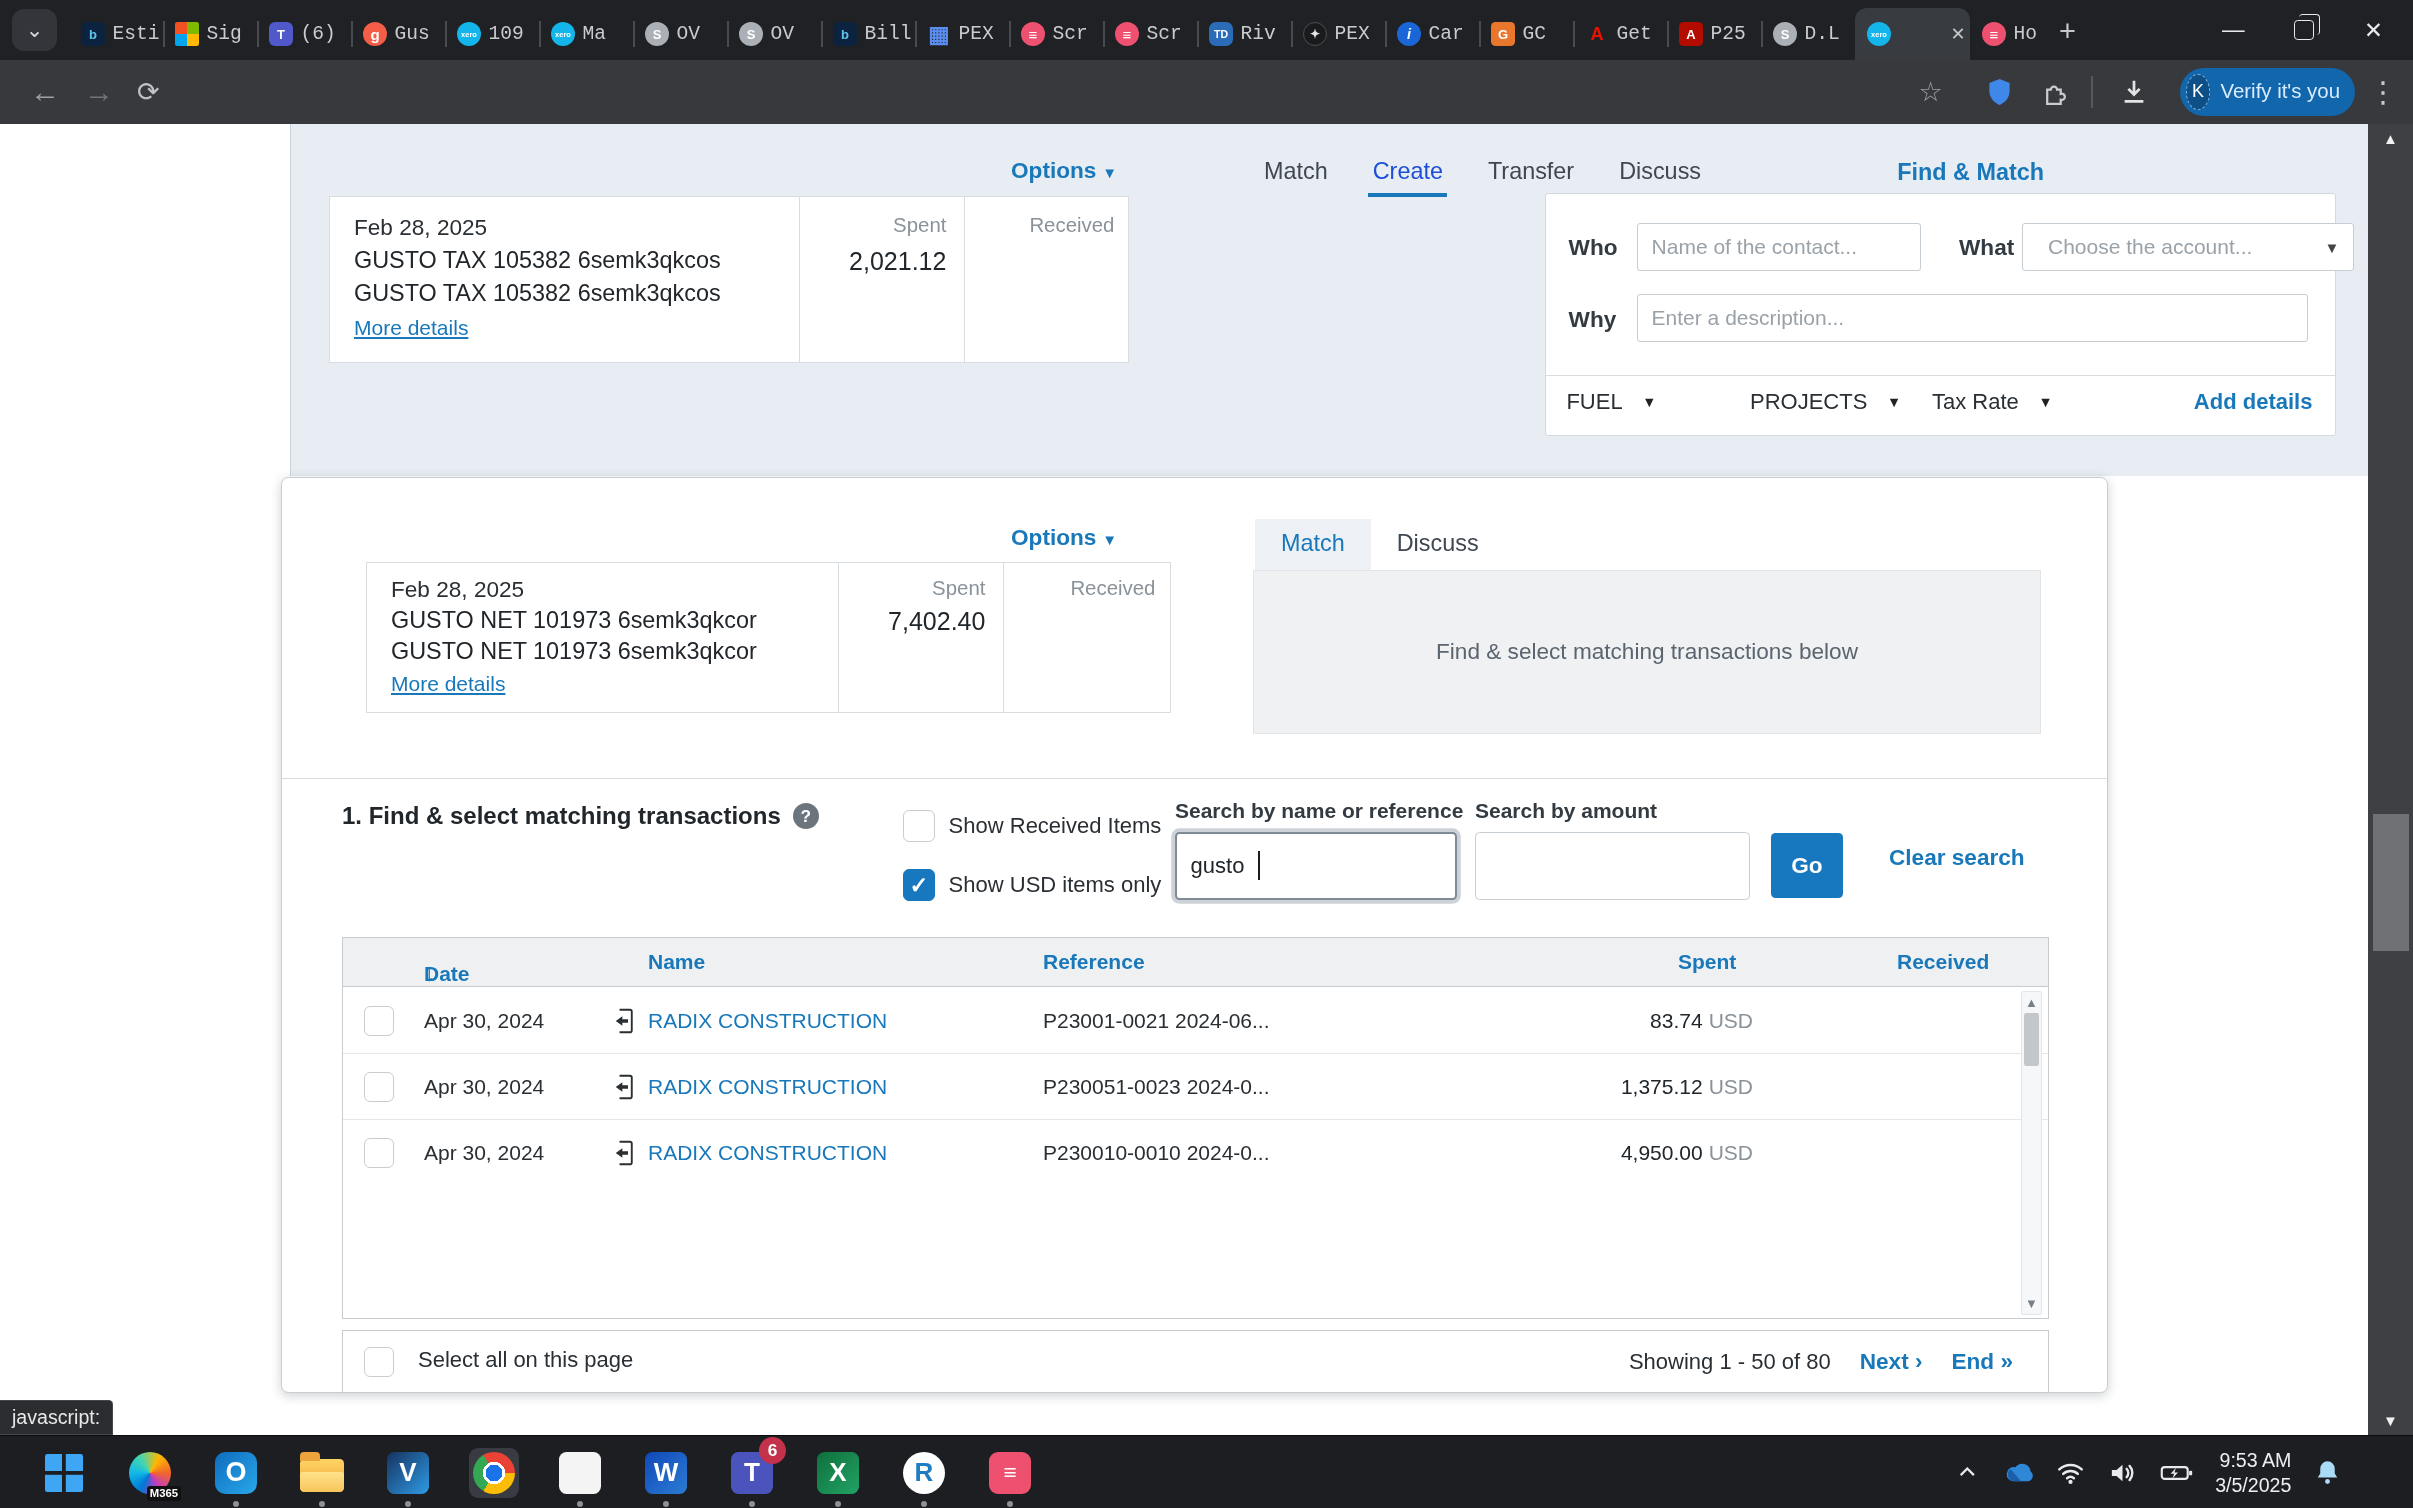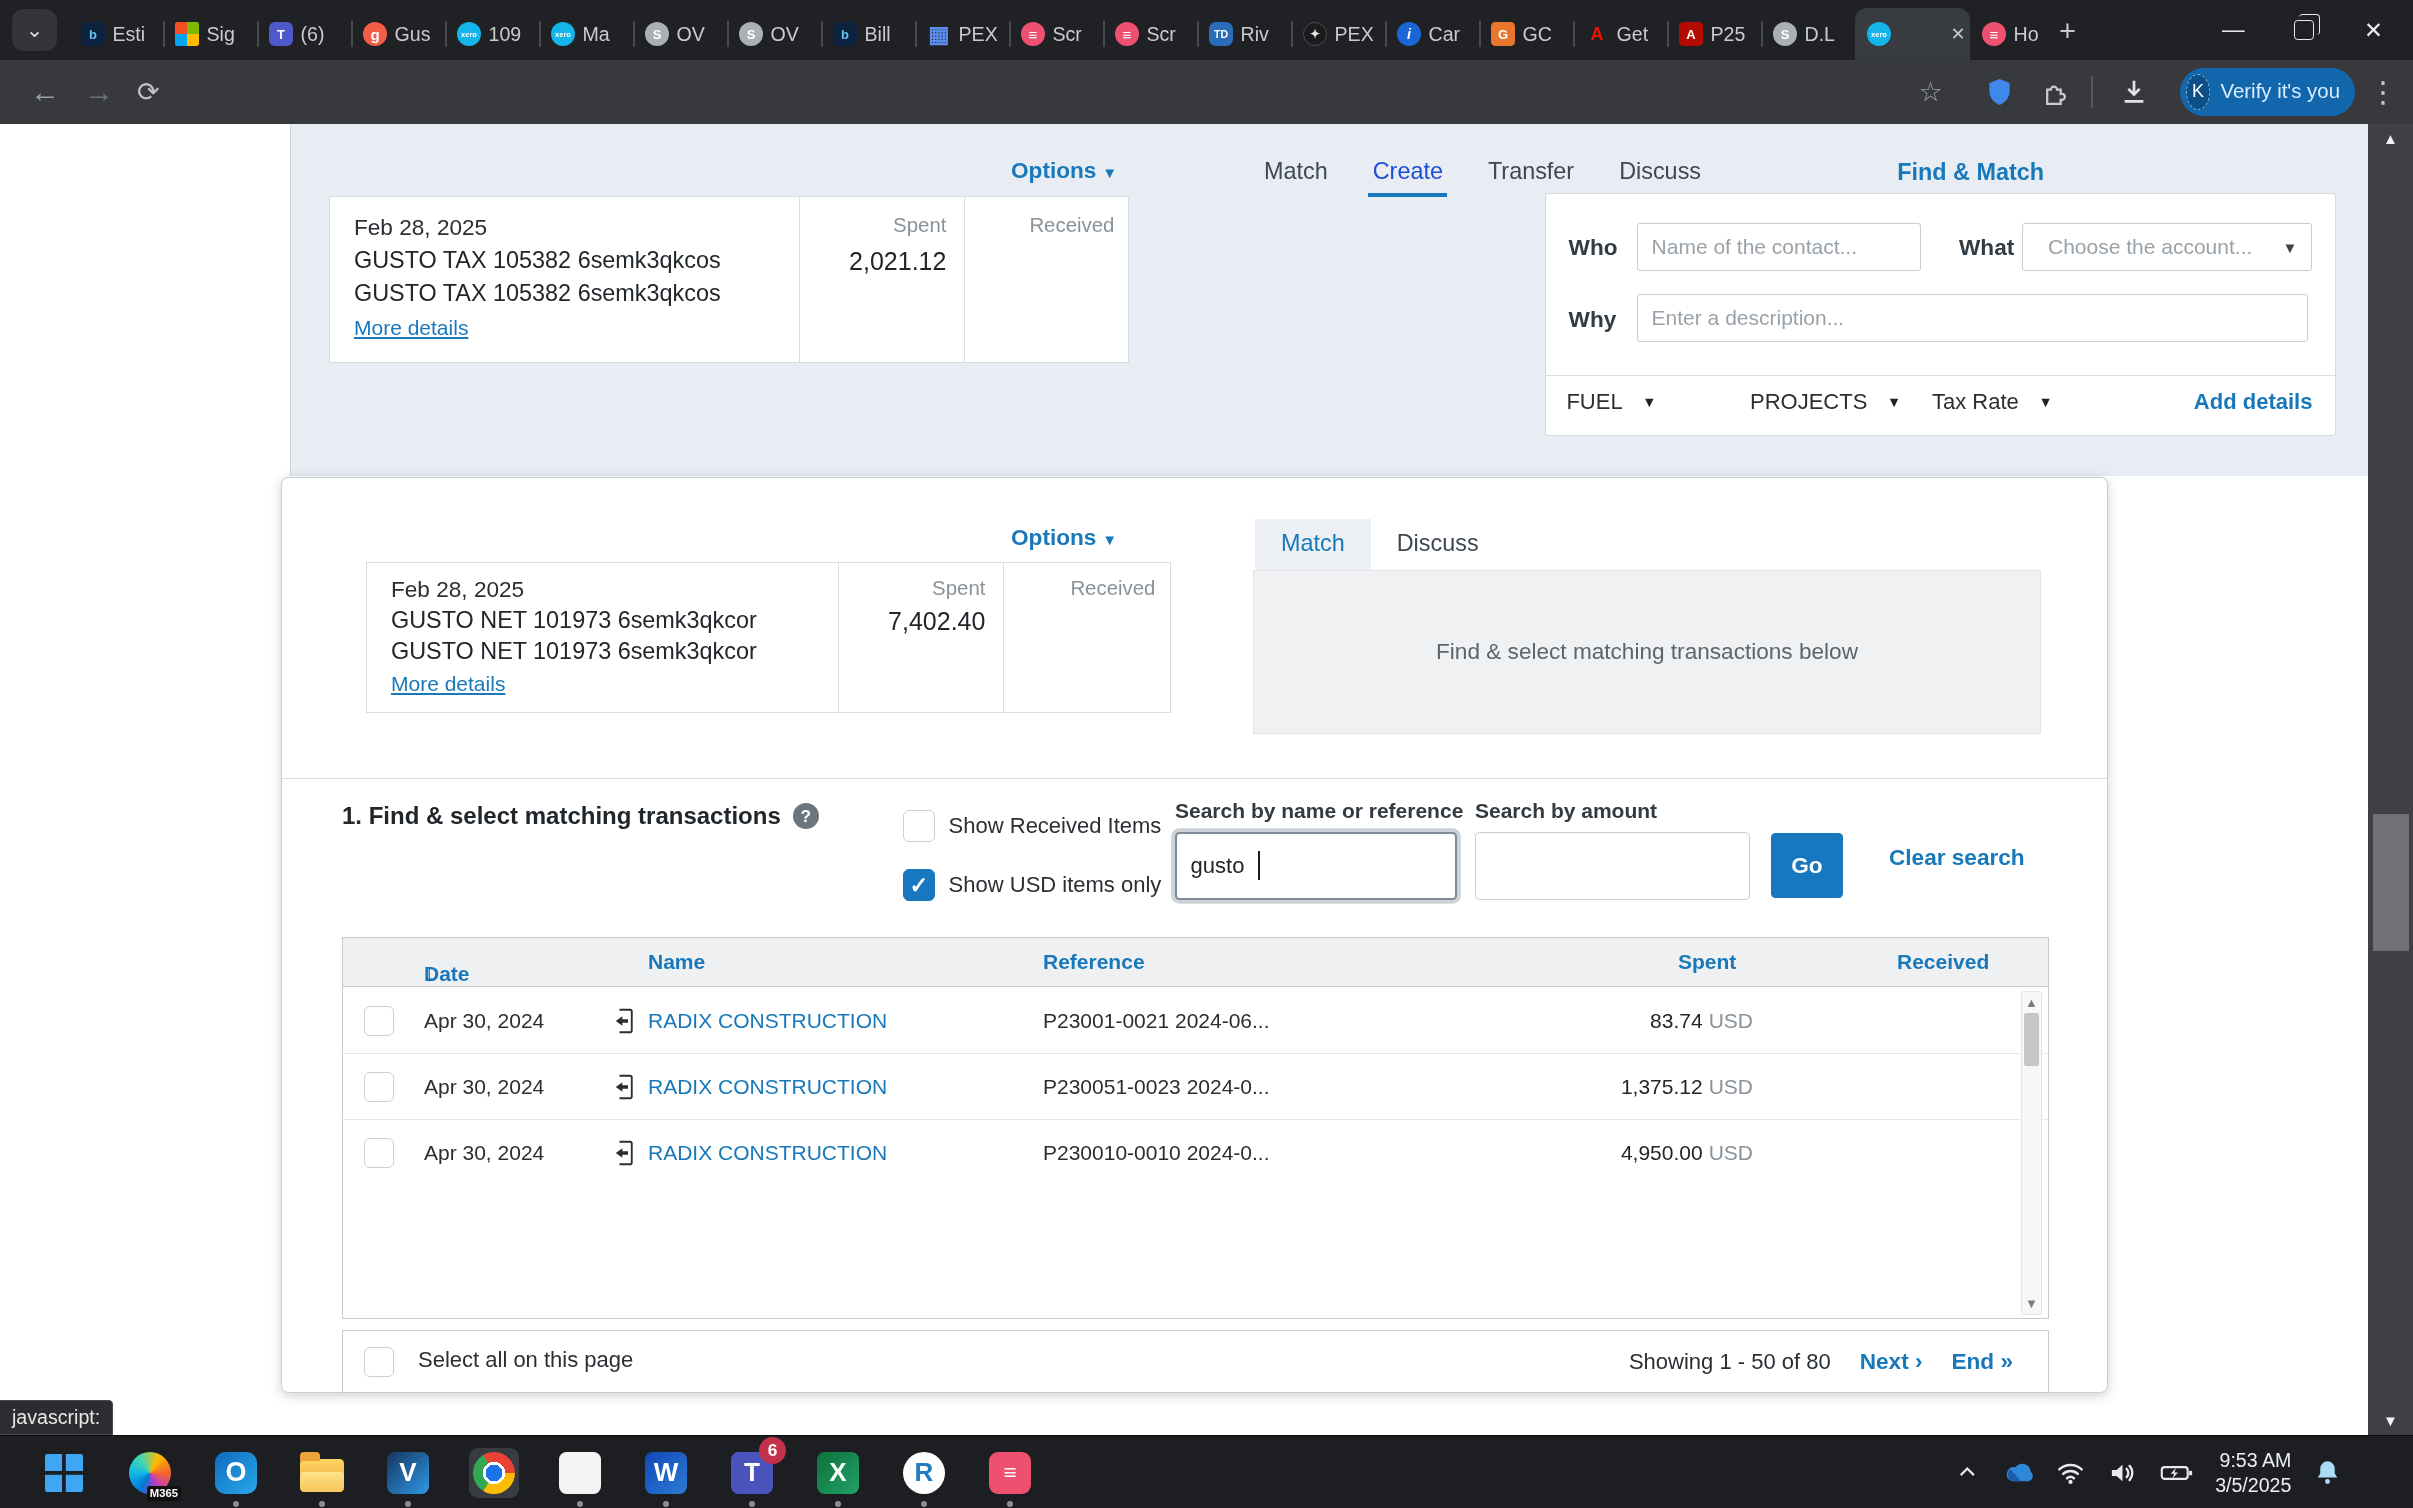--- a/index.html
+++ b/index.html
@@ -17,7 +17,7 @@
   .tab + .tab::before { content:""; position:absolute; left:0; top:13.6px; height:26px; width:1.5px; background:#474a4e; }
   .tab.active { width:115px; background:#383b40; border-radius:12px 12px 0 0; }
   .tab.active::before, .tab.active + .tab::before { display:none; }
-  .tab .tlabel { overflow:hidden; }
+  .tab .tlabel { overflow:hidden;font-family:Liberation Mono, monospace; }
   .tab .tclose { margin-left:auto; font-size:18px; color:#c3c5c8; }
   .tab .tclose:empty { display:none; }
   .fav { flex:0 0 24px; width:24px; height:24px; border-radius:50%; display:flex; align-items:center; justify-content:center; font-weight:bold; font-size:13px; color:#fff; }

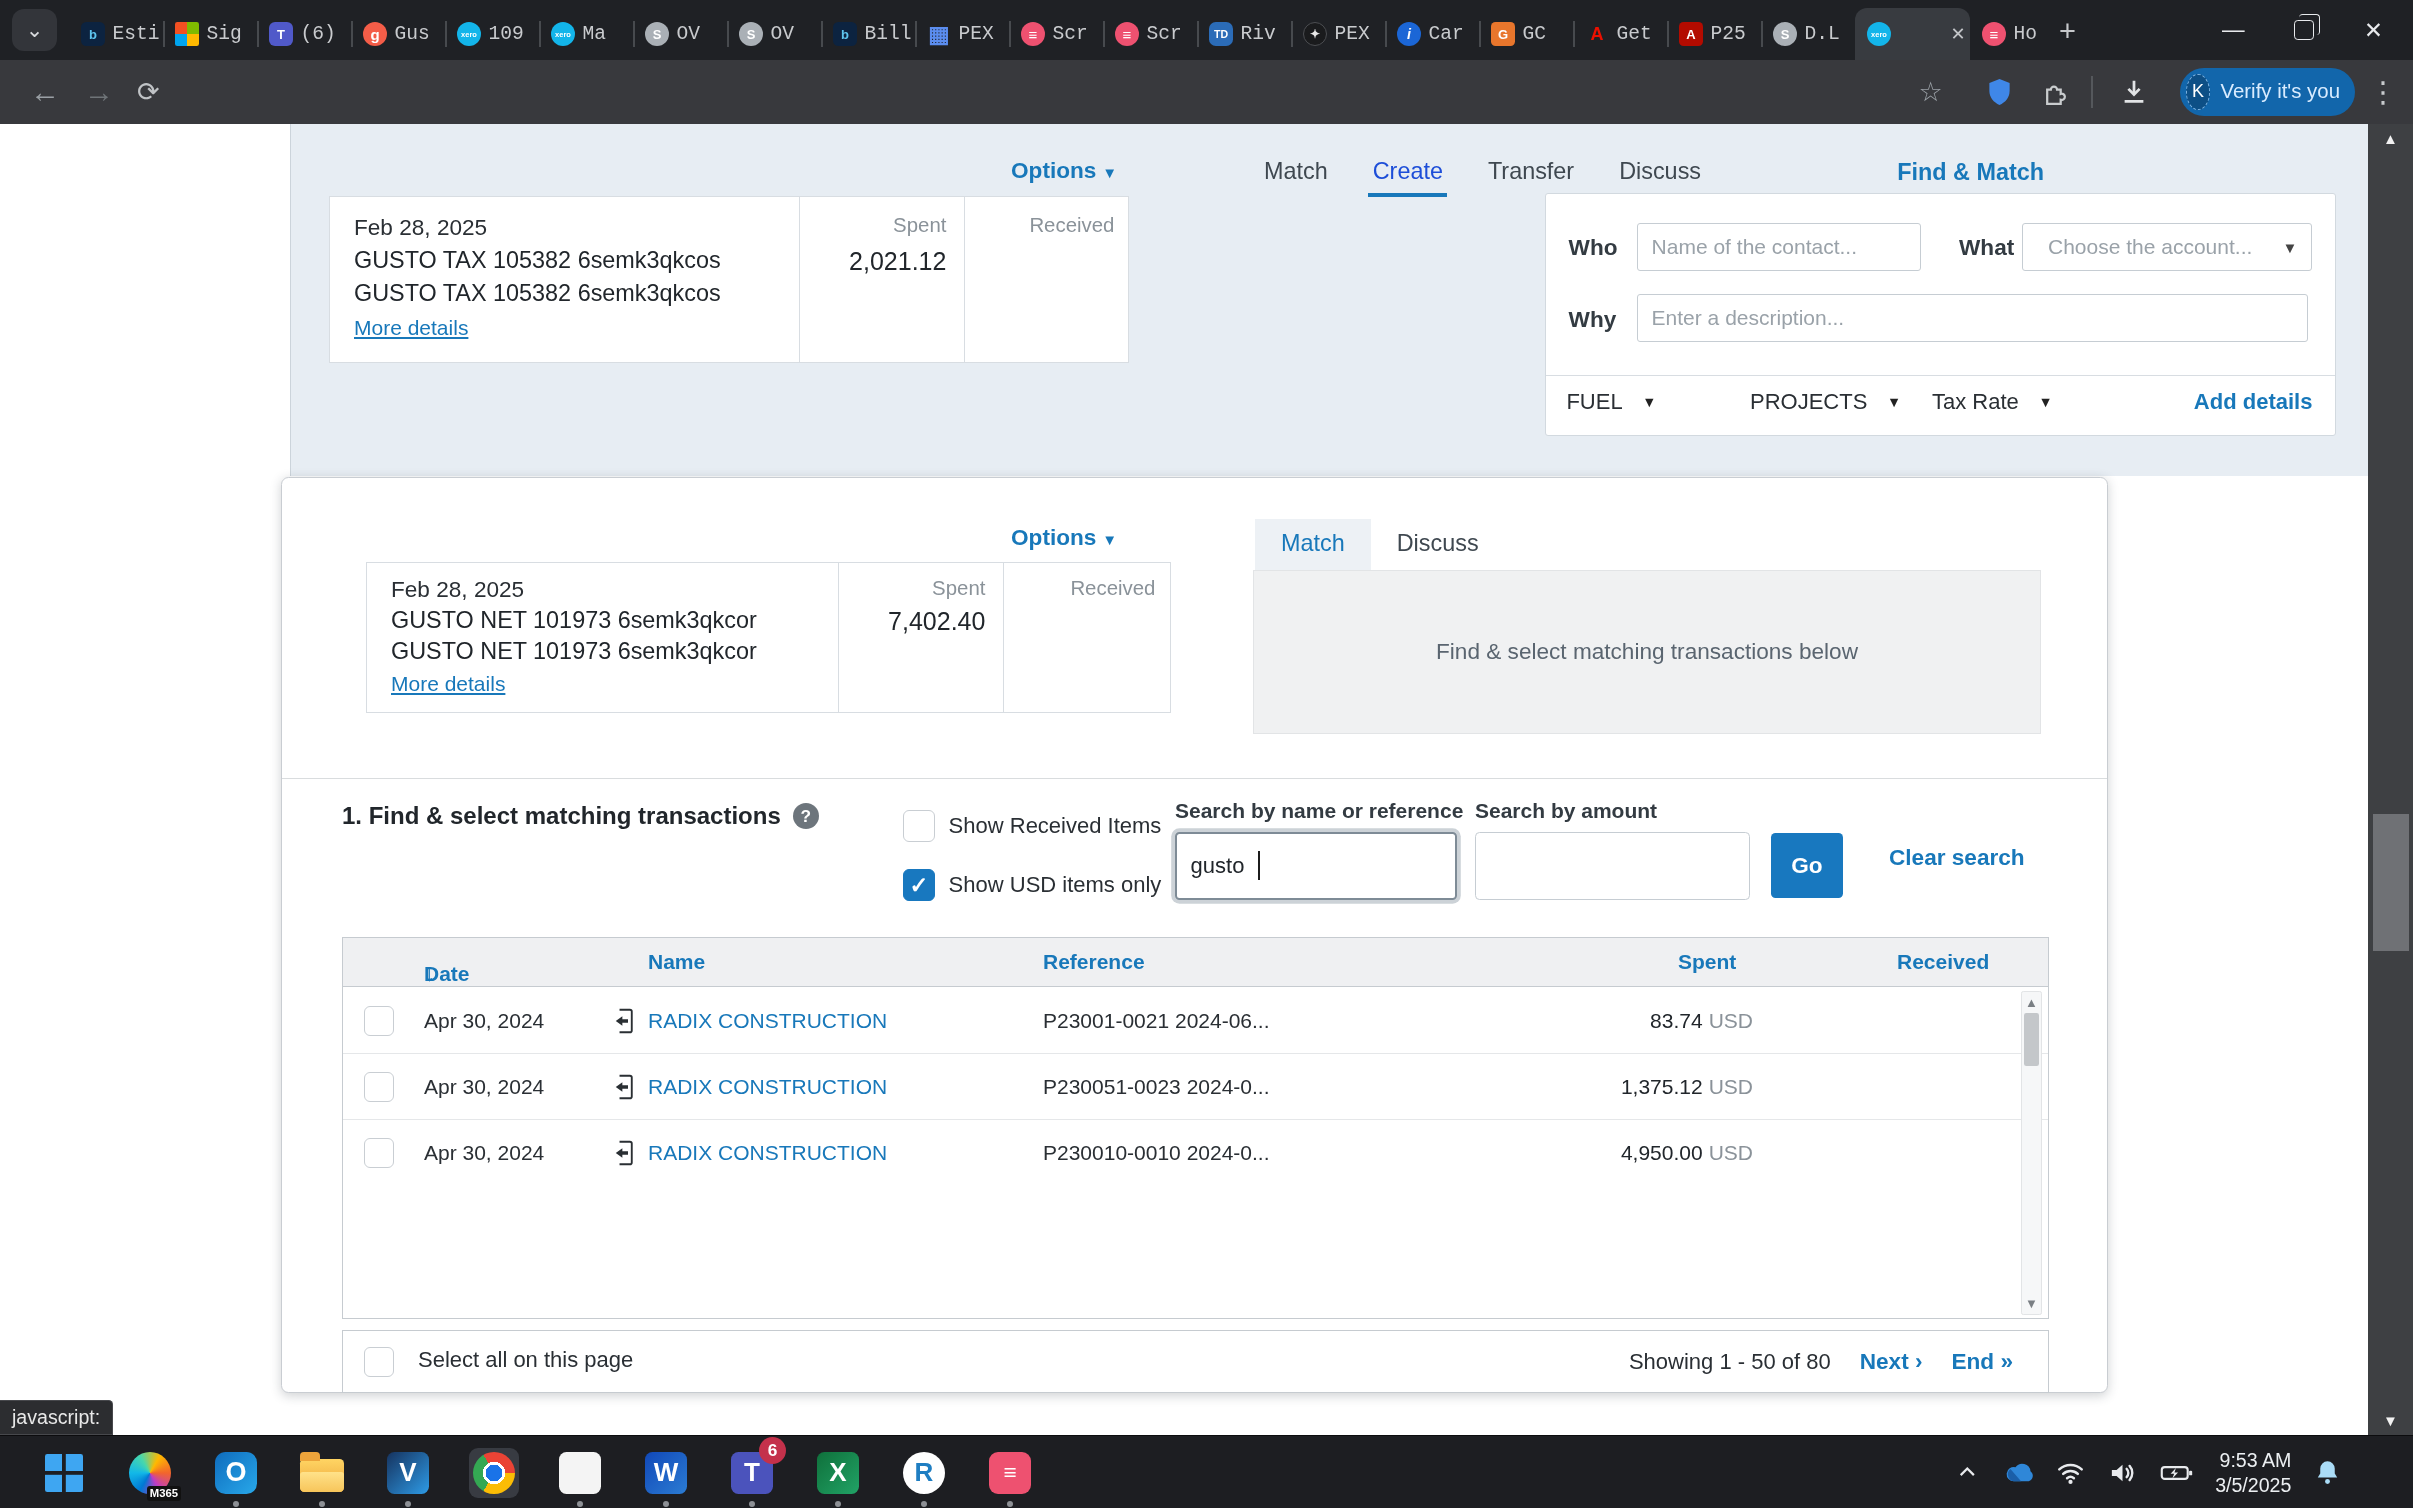--- a/index.html
+++ b/index.html
@@ -406,7 +406,7 @@
         <span class="flabel" style="left:22.6px; top:41px;">Who</span>
         <input class="finput" style="left: 91px; top: 29px; width: 284px;" placeholder="Name of the contact...">
         <span class="flabel" style="left:413px; top:41px;">What</span>
-        <div class="fselect" style="left:476px; top:29px; width:290px;padding-left:25px;">
+        <div class="fselect" style="left:476px; top:29px; width:332px;padding-left:25px;">
           <span>Choose the account...</span>
             <span class="tri">▼</span>
         </div>

